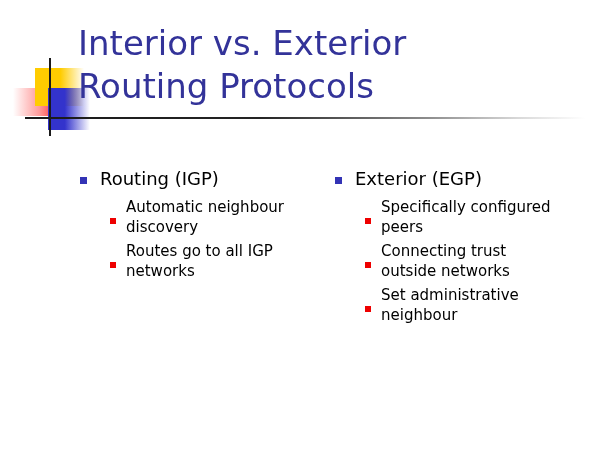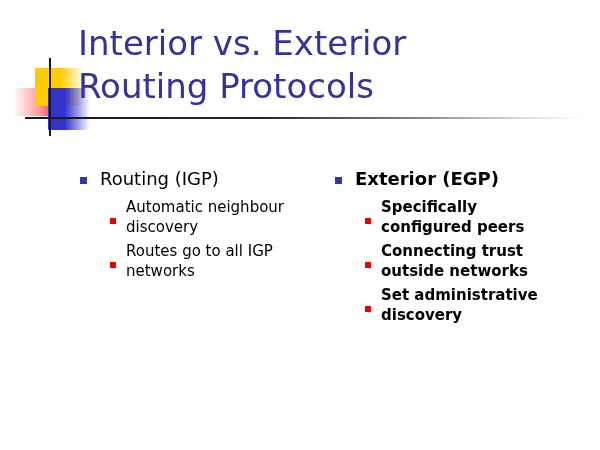--- a/index.html
+++ b/index.html
@@ -97,7 +97,7 @@
     box-sizing: border-box;
   }
   .column-left  { width: 335px; padding-left: 80px; }
-  .column-right { width: 265px; padding-left: 0px; font-weight: bold;  }
+  .column-right { width: 265px; padding-left: 0px;  }
 
   .lvl1 {
     display: flex;

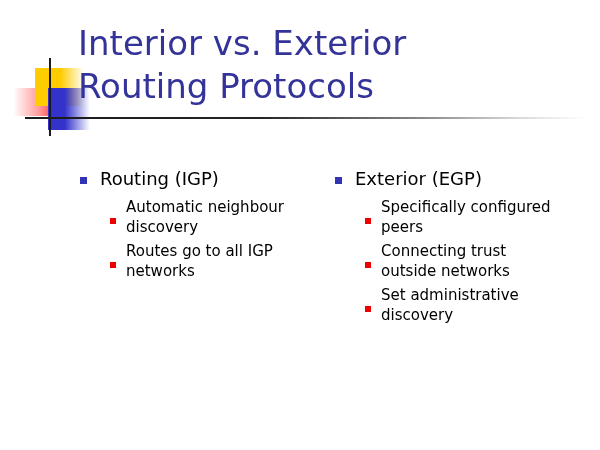--- a/index.html
+++ b/index.html
@@ -195,7 +195,7 @@
         </div>
         <div class="lvl2">
           <span class="bullet-red"></span>
-          <span class="lvl2-text w-right">Set administrative discovery</span>
+          <span class="lvl2-text w-right">Set administrative neighbour</span>
         </div>
       </div>
     </div>

